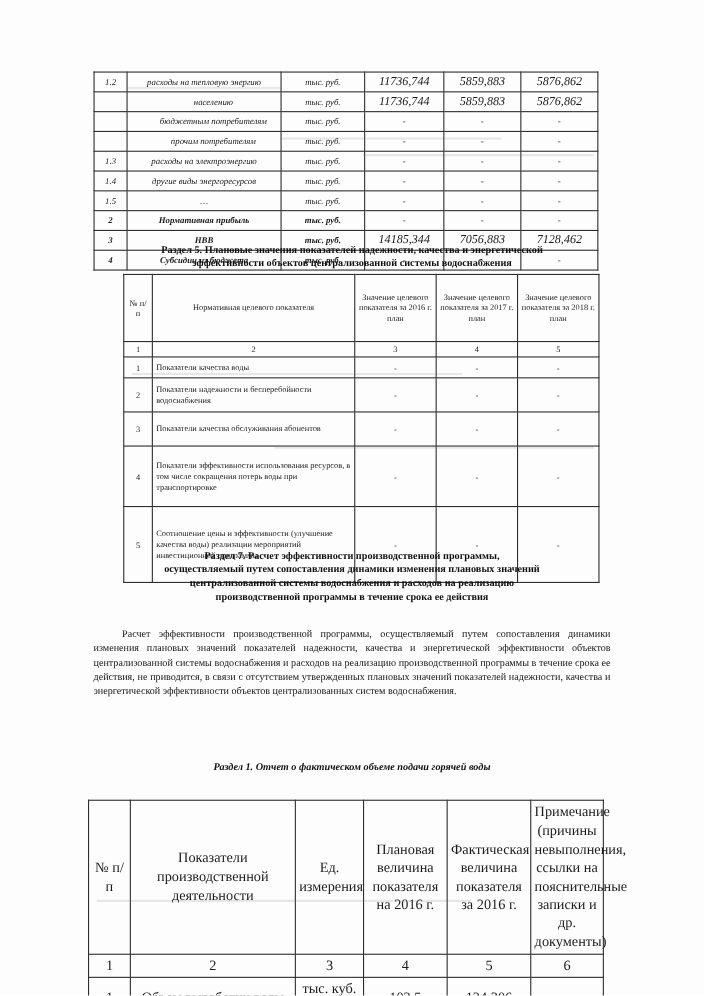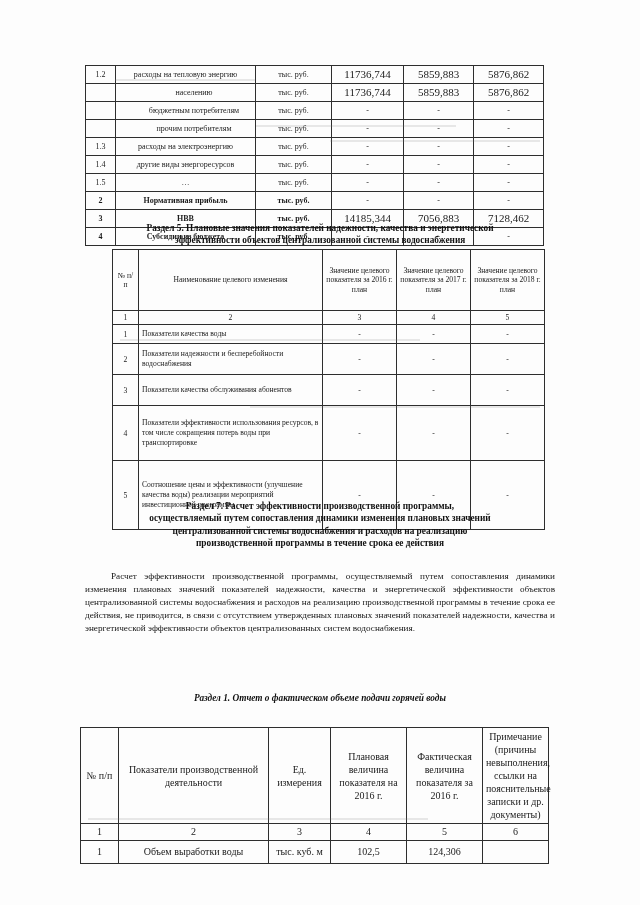--- a/index.html
+++ b/index.html
@@ -48,7 +48,7 @@
     top: 65px;
     width: 458px;
   }
-  #tbl1 { width: 458px; }
+  #tbl1 { width: 458px; font-style: italic; }
   #tbl1 td { height: 15px; font-size: 8px; }
   #tbl1 td.num { font-size: 11px; }
   .indent1 { padding-left: 20px !important; }

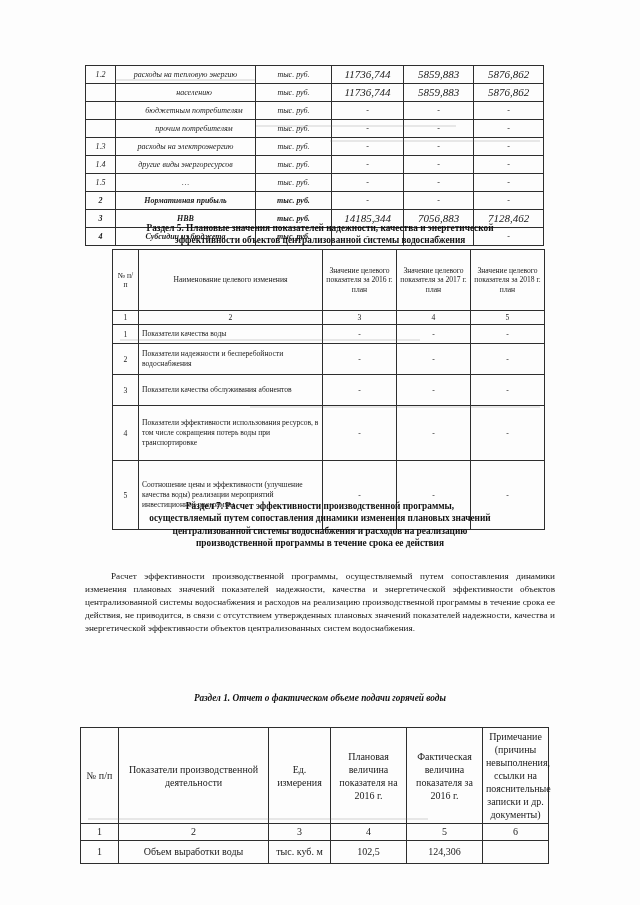--- a/index.html
+++ b/index.html
@@ -228,7 +228,7 @@
       <tbody>
         <tr>
           <td class="hd" style="height:56px">№ п/п</td>
-          <td class="hd">Наименование целевого изменения</td>
+          <td class="hd">Нормативная целевого показателя</td>
           <td class="hd">Значение целевого показателя за 2016 г. план</td>
           <td class="hd">Значение целевого показателя за 2017 г. план</td>
           <td class="hd">Значение целевого показателя за 2018 г. план</td>

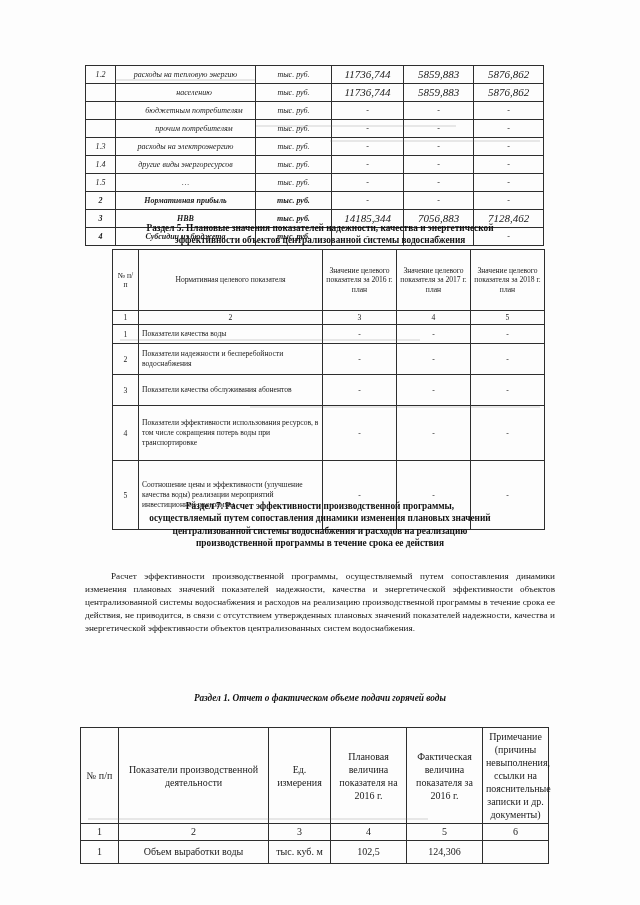--- a/index.html
+++ b/index.html
@@ -101,7 +101,7 @@
     width: 468px;
   }
   #tbl3 { width: 468px; }
-  #tbl3 td { font-size: 10px; padding: 2px 3px; font-family: Liberation Serif, serif; }
+  #tbl3 td { font-size: 13px; padding: 2px 3px; font-family: Liberation Serif, serif; }
   #tbl3 td.hd { text-align: center; line-height: 1.3; }
 
   

